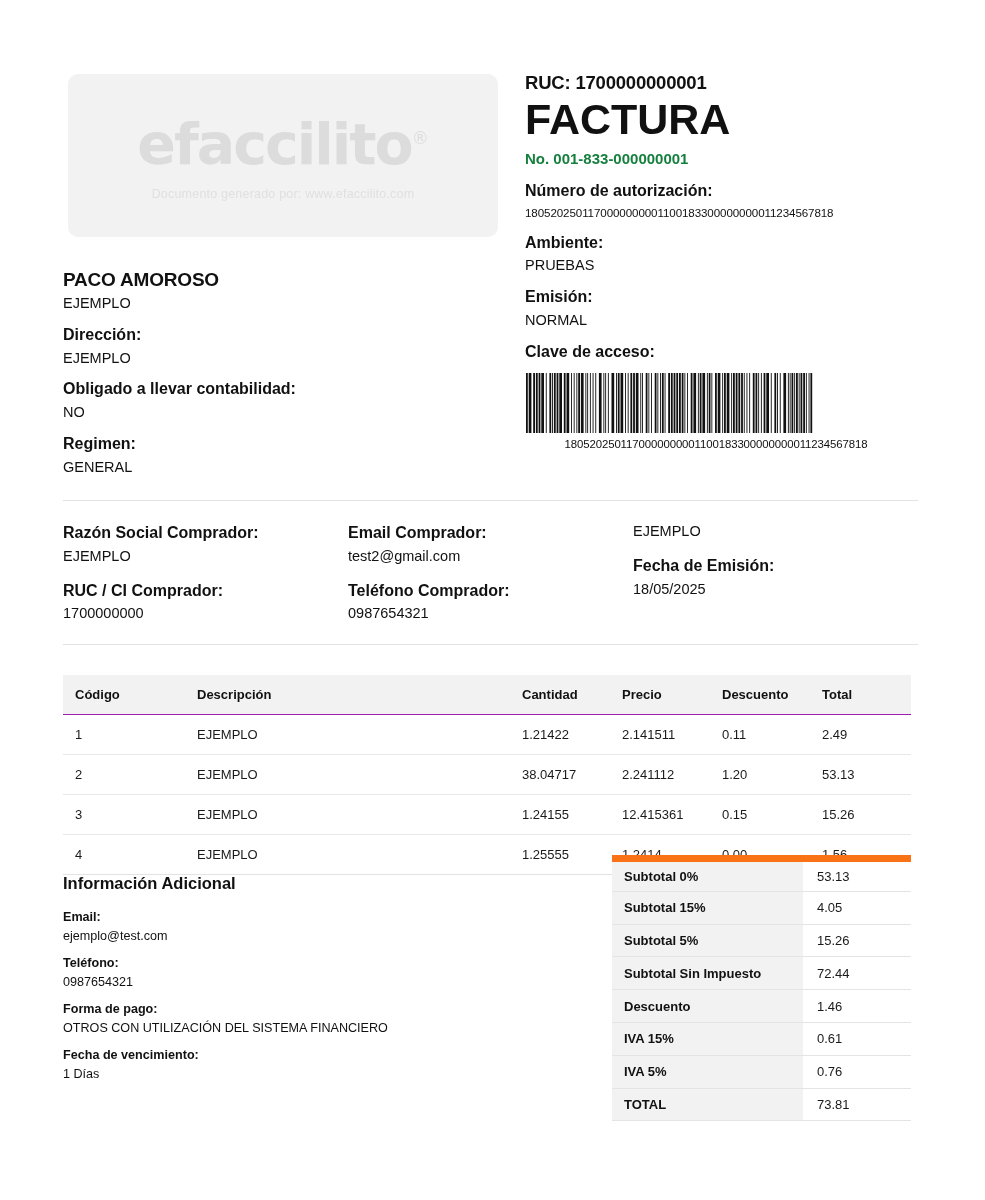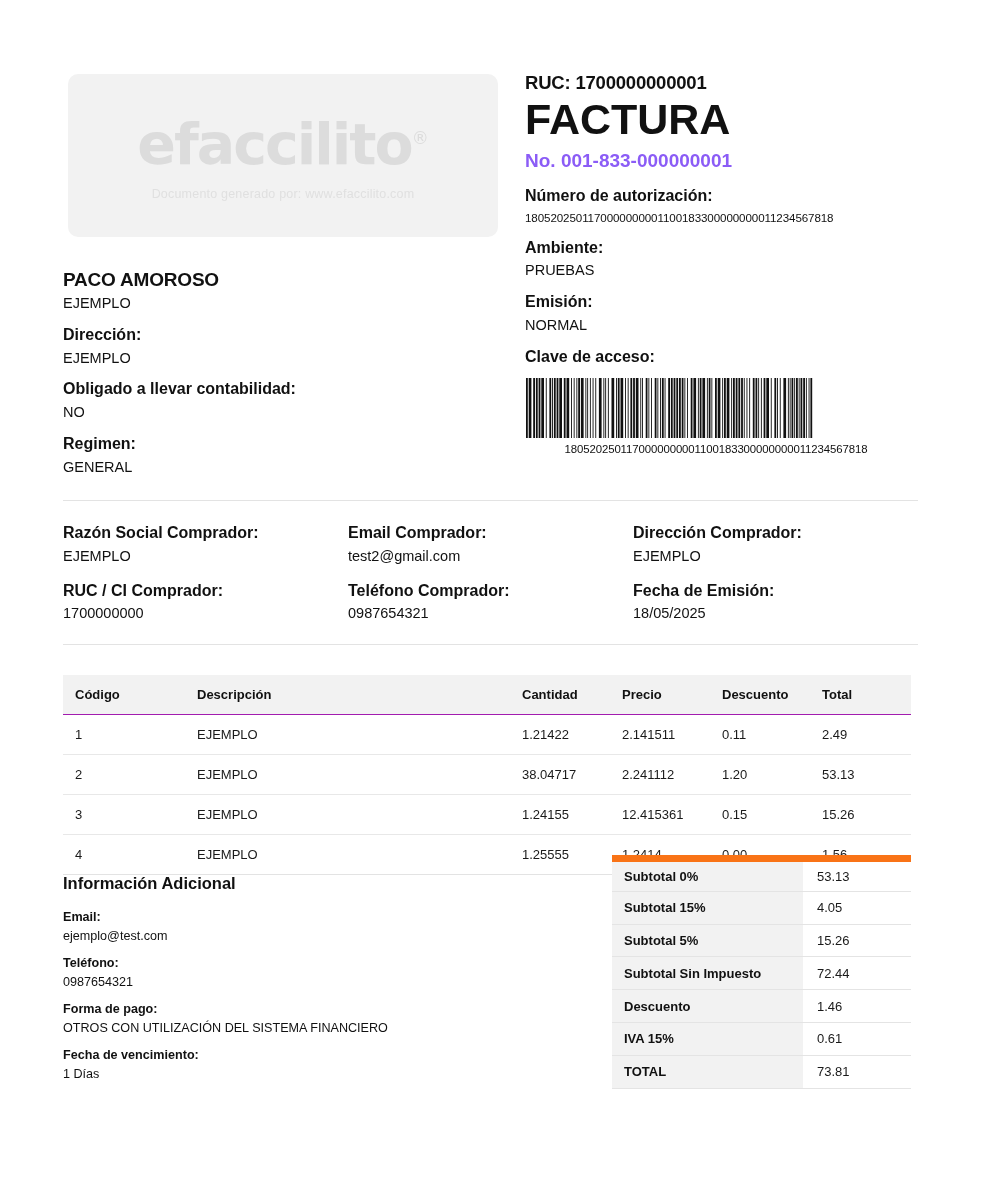--- a/index.html
+++ b/index.html
@@ -88,9 +88,9 @@
     margin: 2px 0 6px 0;
   }
   .doc-number {
-    font-size: 19px;
-    font-weight: bold;
-    color: #8b5cf6;
+    font-size: 15px;
+    font-weight: bold;
+    color: #15803d;
     margin: 8px 0 12px 0;
   }
   .fld-label {

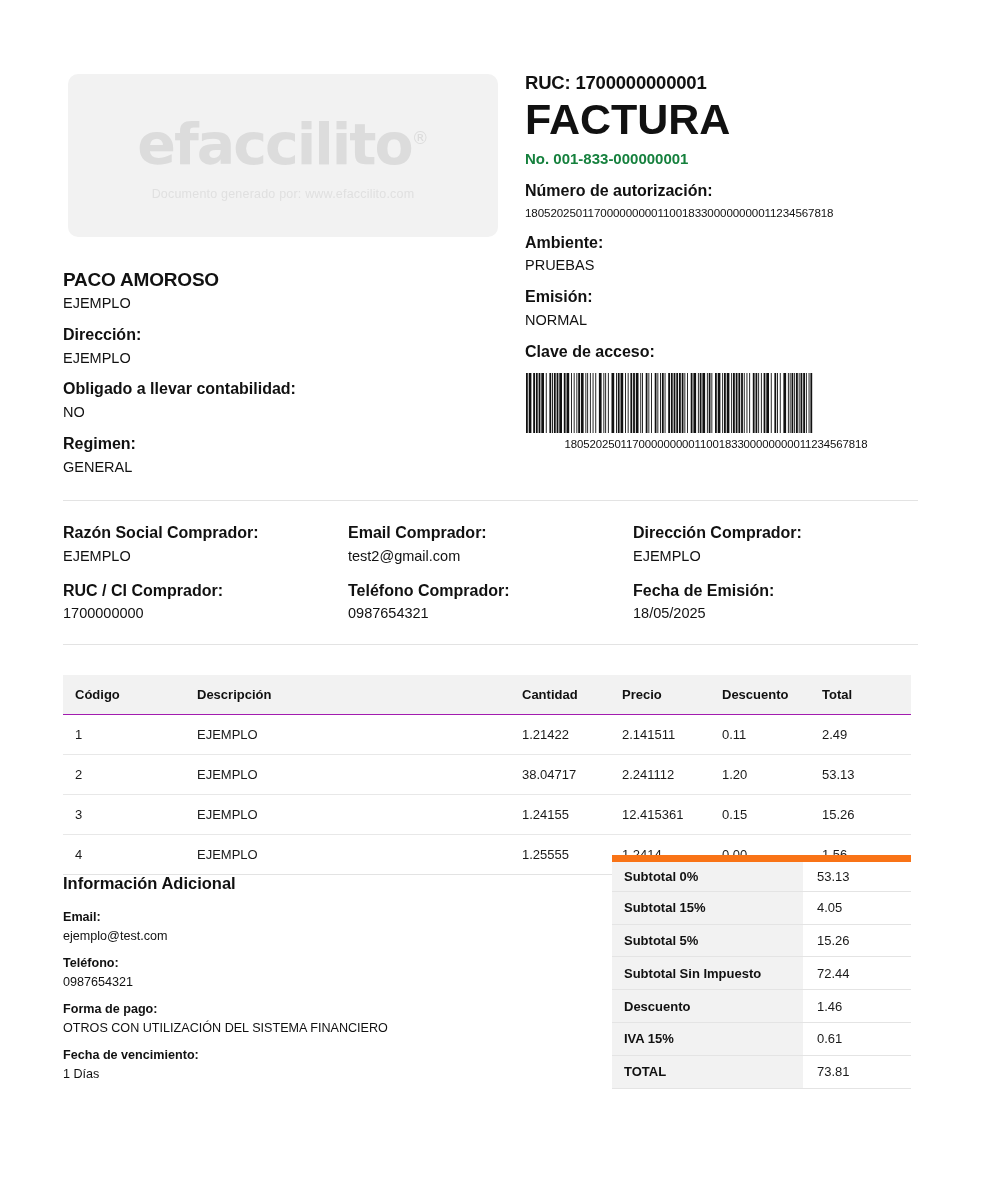--- a/index.html
+++ b/index.html
@@ -413,7 +413,6 @@
       <div class="fld-value">0987654321</div>
     </div>
     <div class="buyer-col">
-      <div class="fld-label">Dirección Comprador:</div>
       <div class="fld-value">EJEMPLO</div>
       <div class="fld-label">Fecha de Emisión:</div>
       <div class="fld-value">18/05/2025</div>

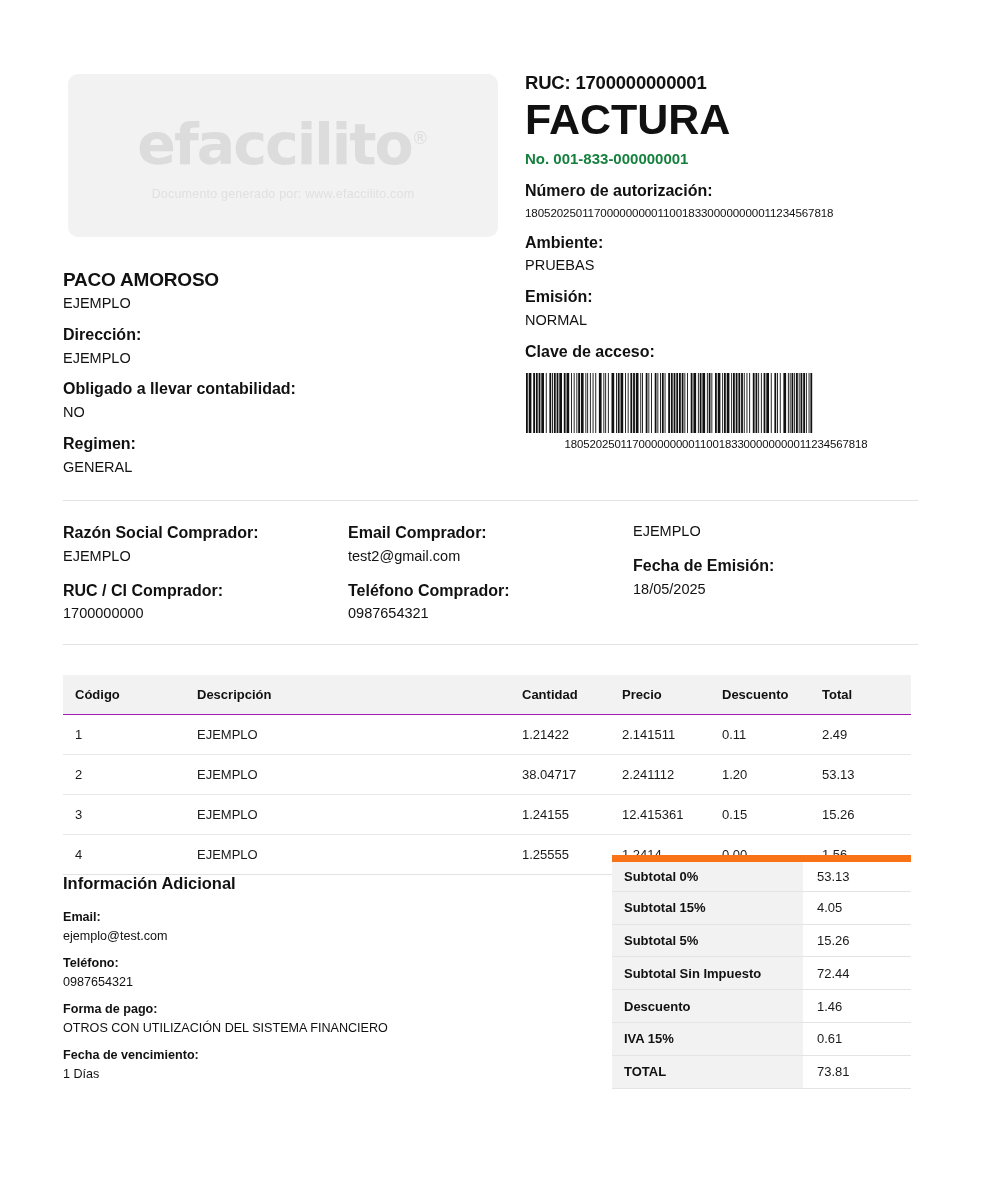--- a/index.html
+++ b/index.html
@@ -507,6 +507,10 @@
           <td class="t-value">0.61</td>
         </tr>
         <tr>
+          <td class="t-label">IVA 5%</td>
+          <td class="t-value">0.76</td>
+        </tr>
+        <tr>
           <td class="t-label">TOTAL</td>
           <td class="t-value">73.81</td>
         </tr>

